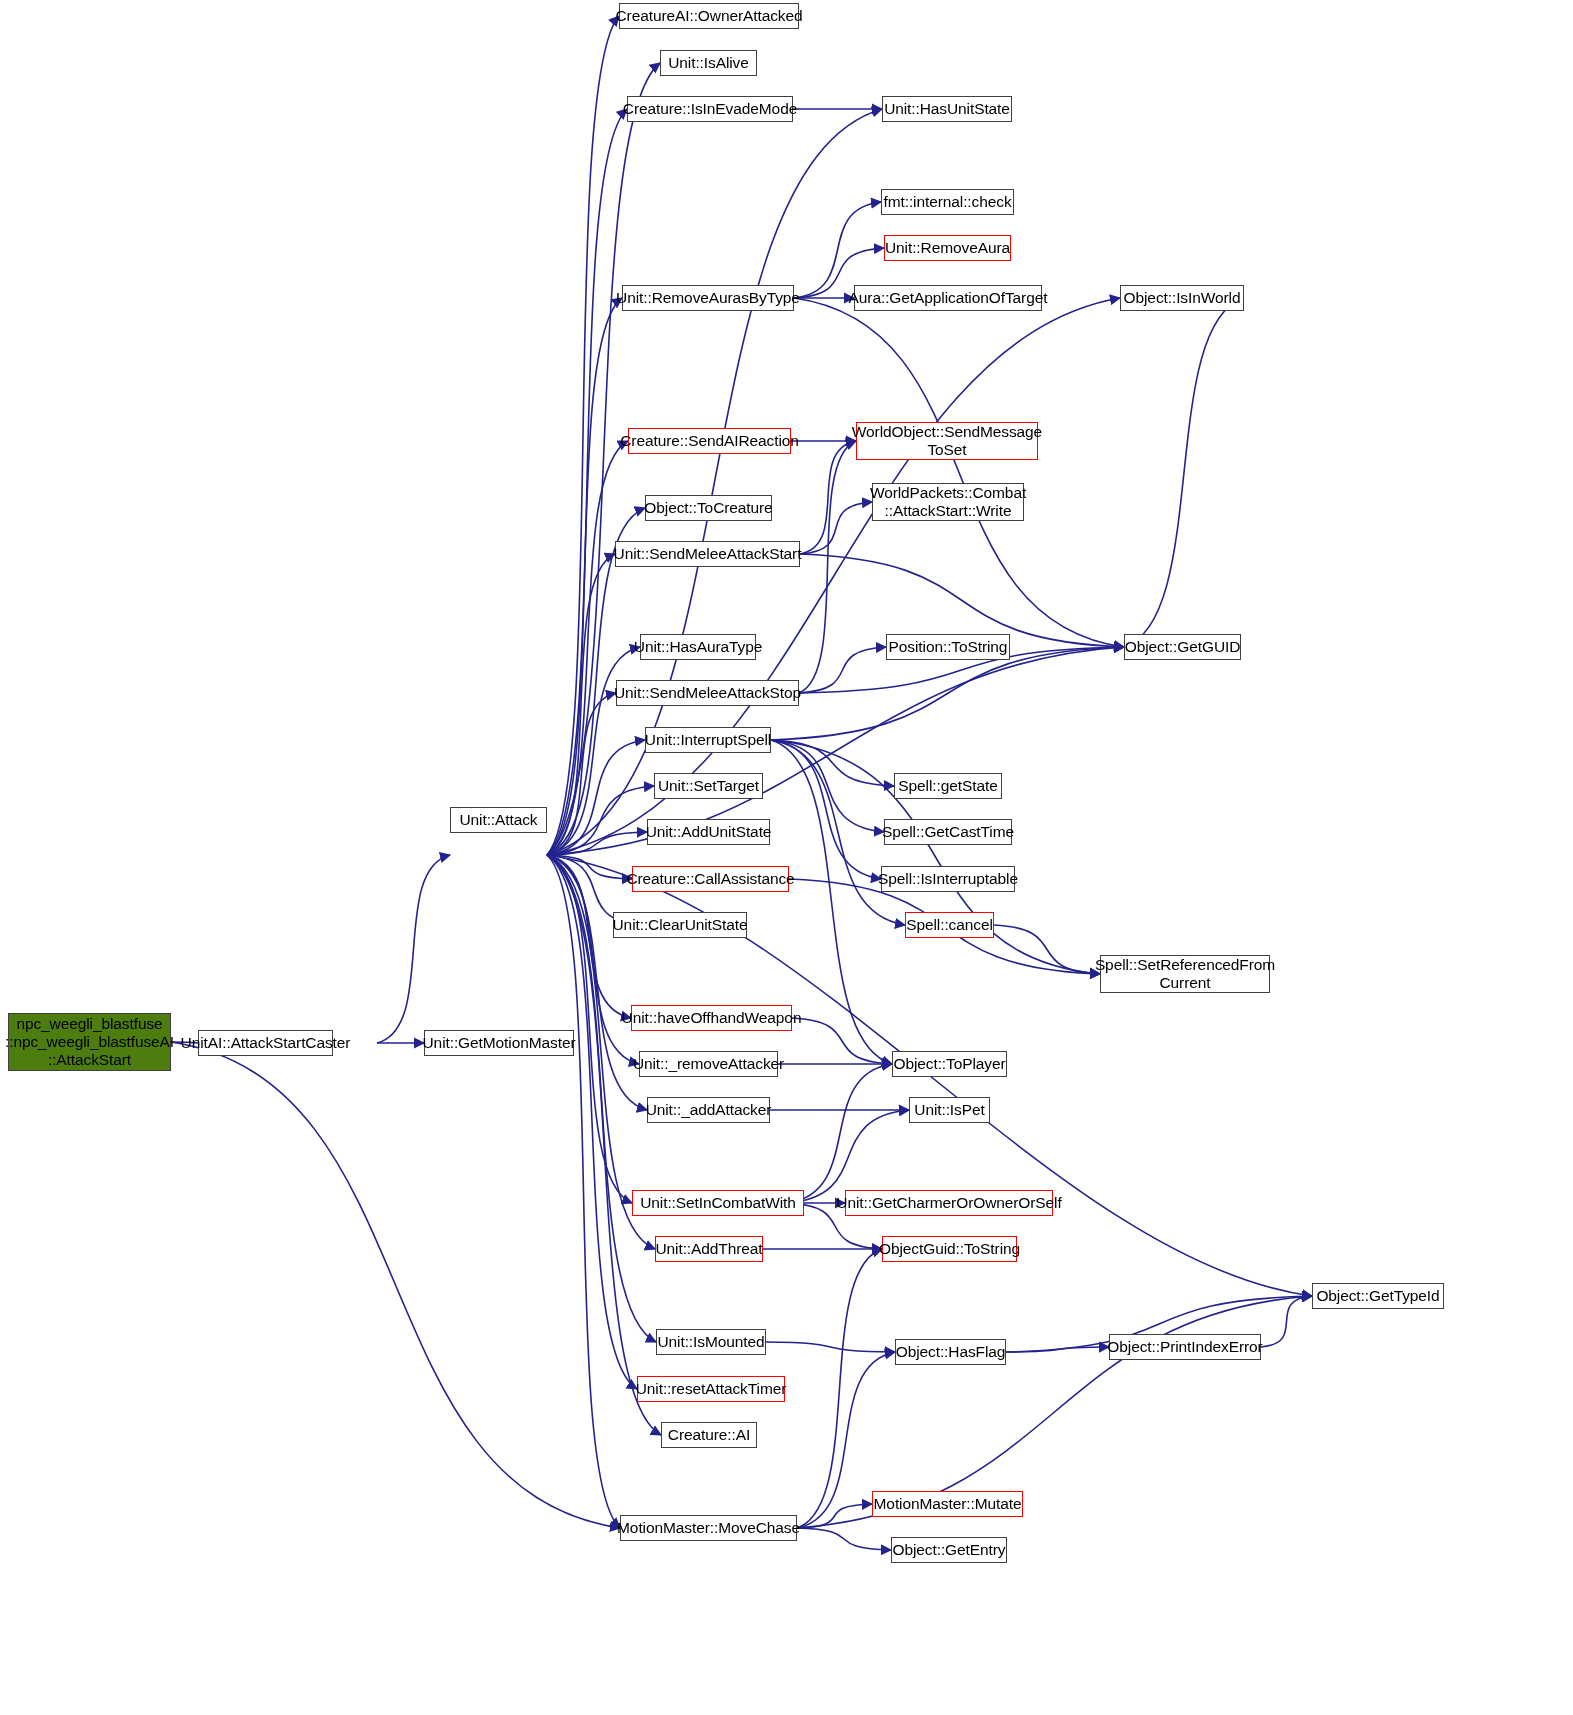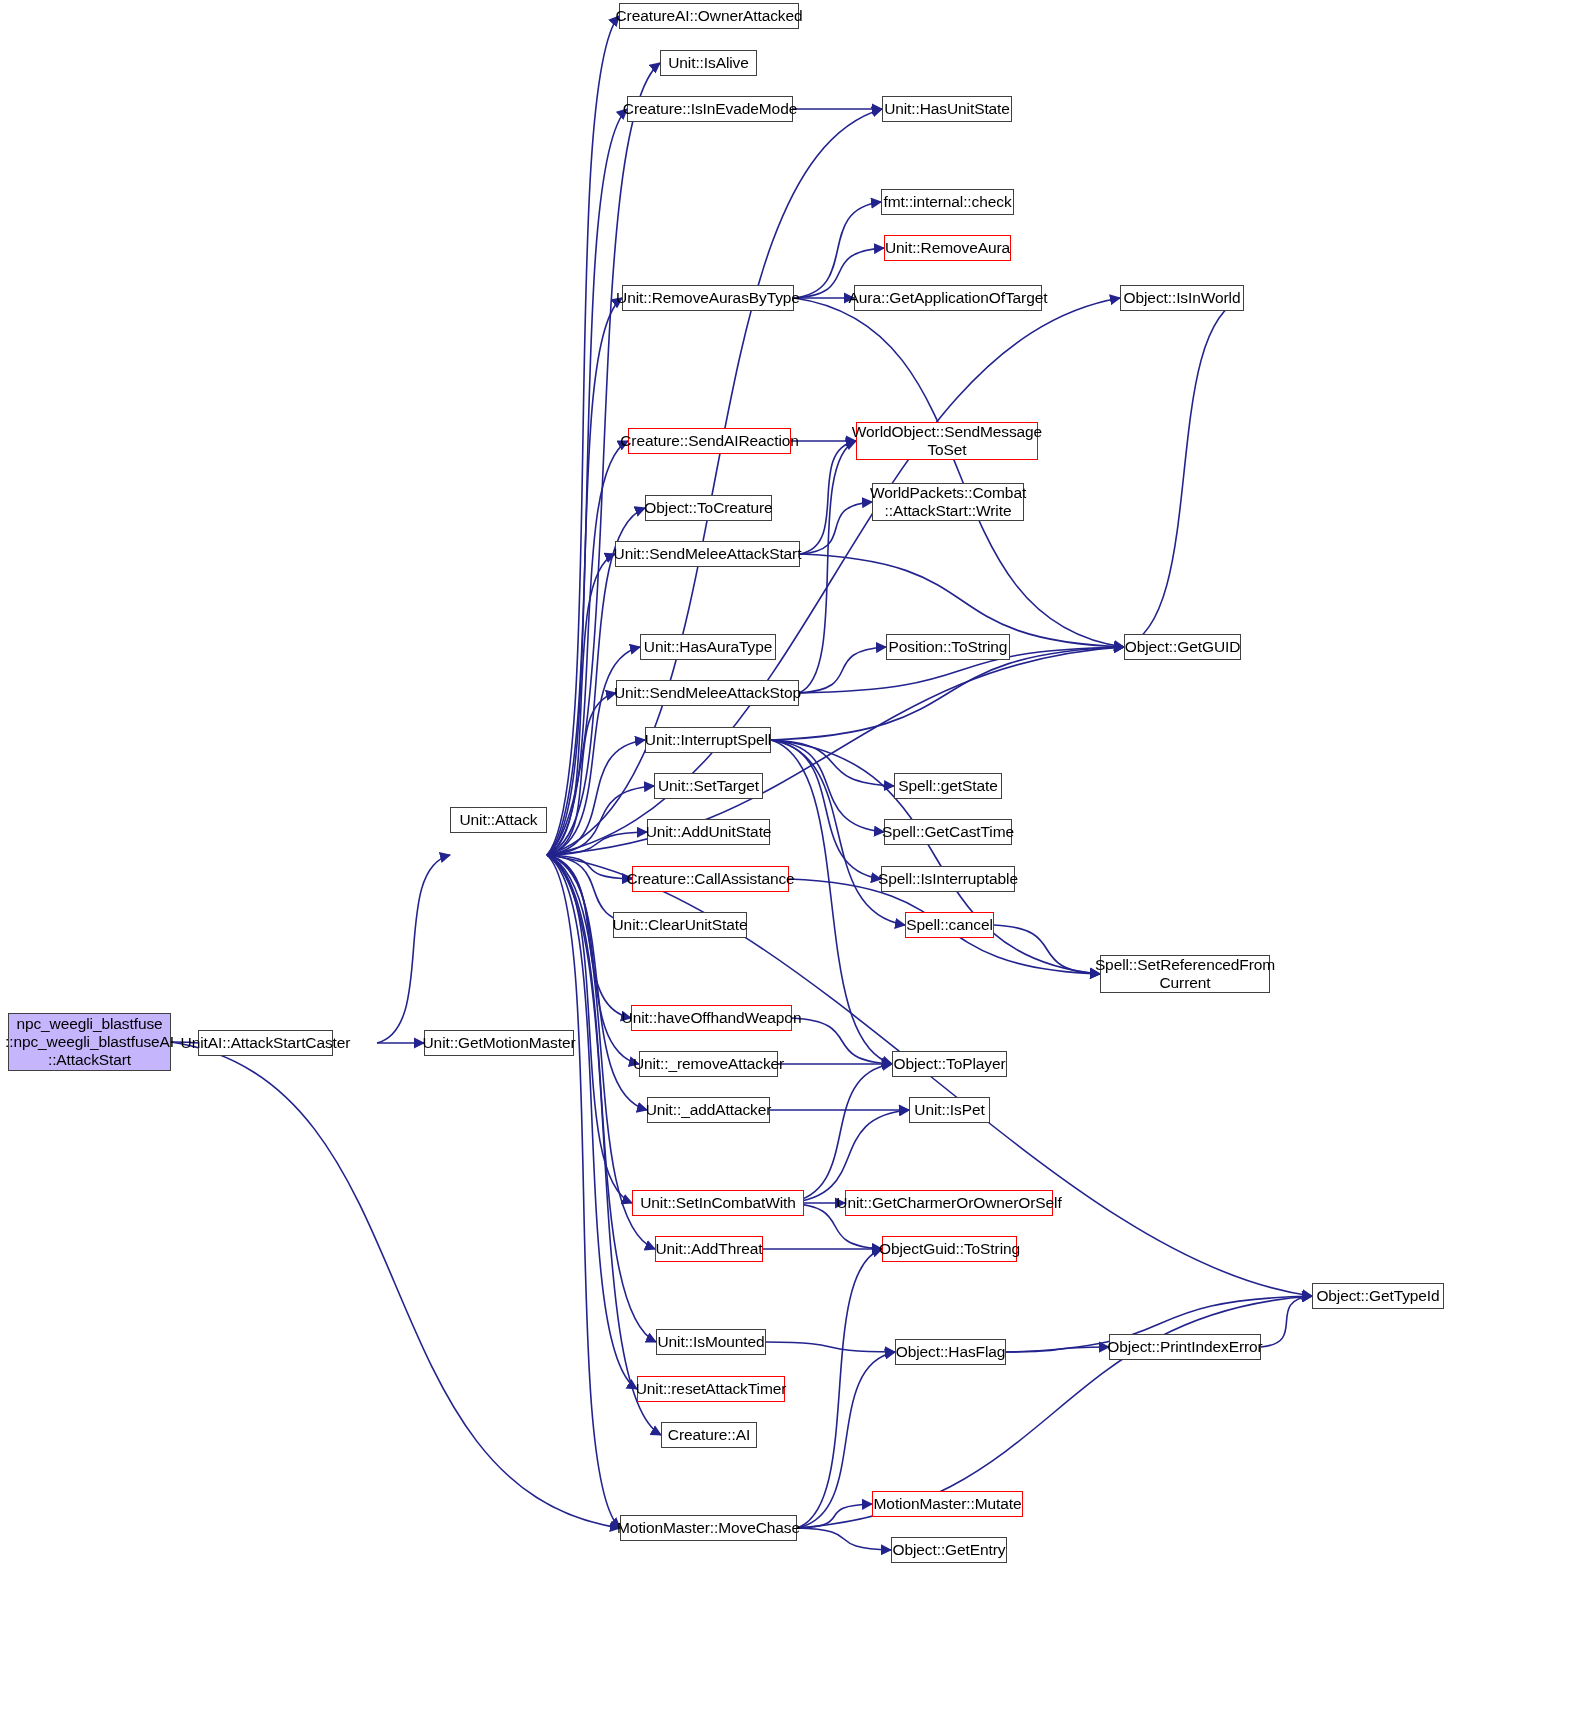--- a/index.html
+++ b/index.html
@@ -153,7 +153,7 @@
 ::AttackStart::Write</div>
       <div class="node" style="left: 615px; top: 541px; width: 185px; height: 26px;">Unit::SendMeleeAttackStart</div>
       <div class="node" style="left: 1124px; top: 634px; width: 117px; height: 26px;">Object::GetGUID</div>
-      <div class="node" style="left: 640px; top: 634px; width: 136px; height: 26px;">Unit::HasAuraType</div>
+      <div class="node" style="left: 640px; top: 634px; width: 116px; height: 26px;">Unit::HasAuraType</div>
       <div class="node" style="left: 886px; top: 634px; width: 124px; height: 26px;">Position::ToString</div>
       <div class="node" style="left: 616px; top: 680px; width: 183px; height: 26px;">Unit::SendMeleeAttackStop</div>
       <div class="node" style="left: 645px; top: 727px; width: 126px; height: 26px;">Unit::InterruptSpell</div>

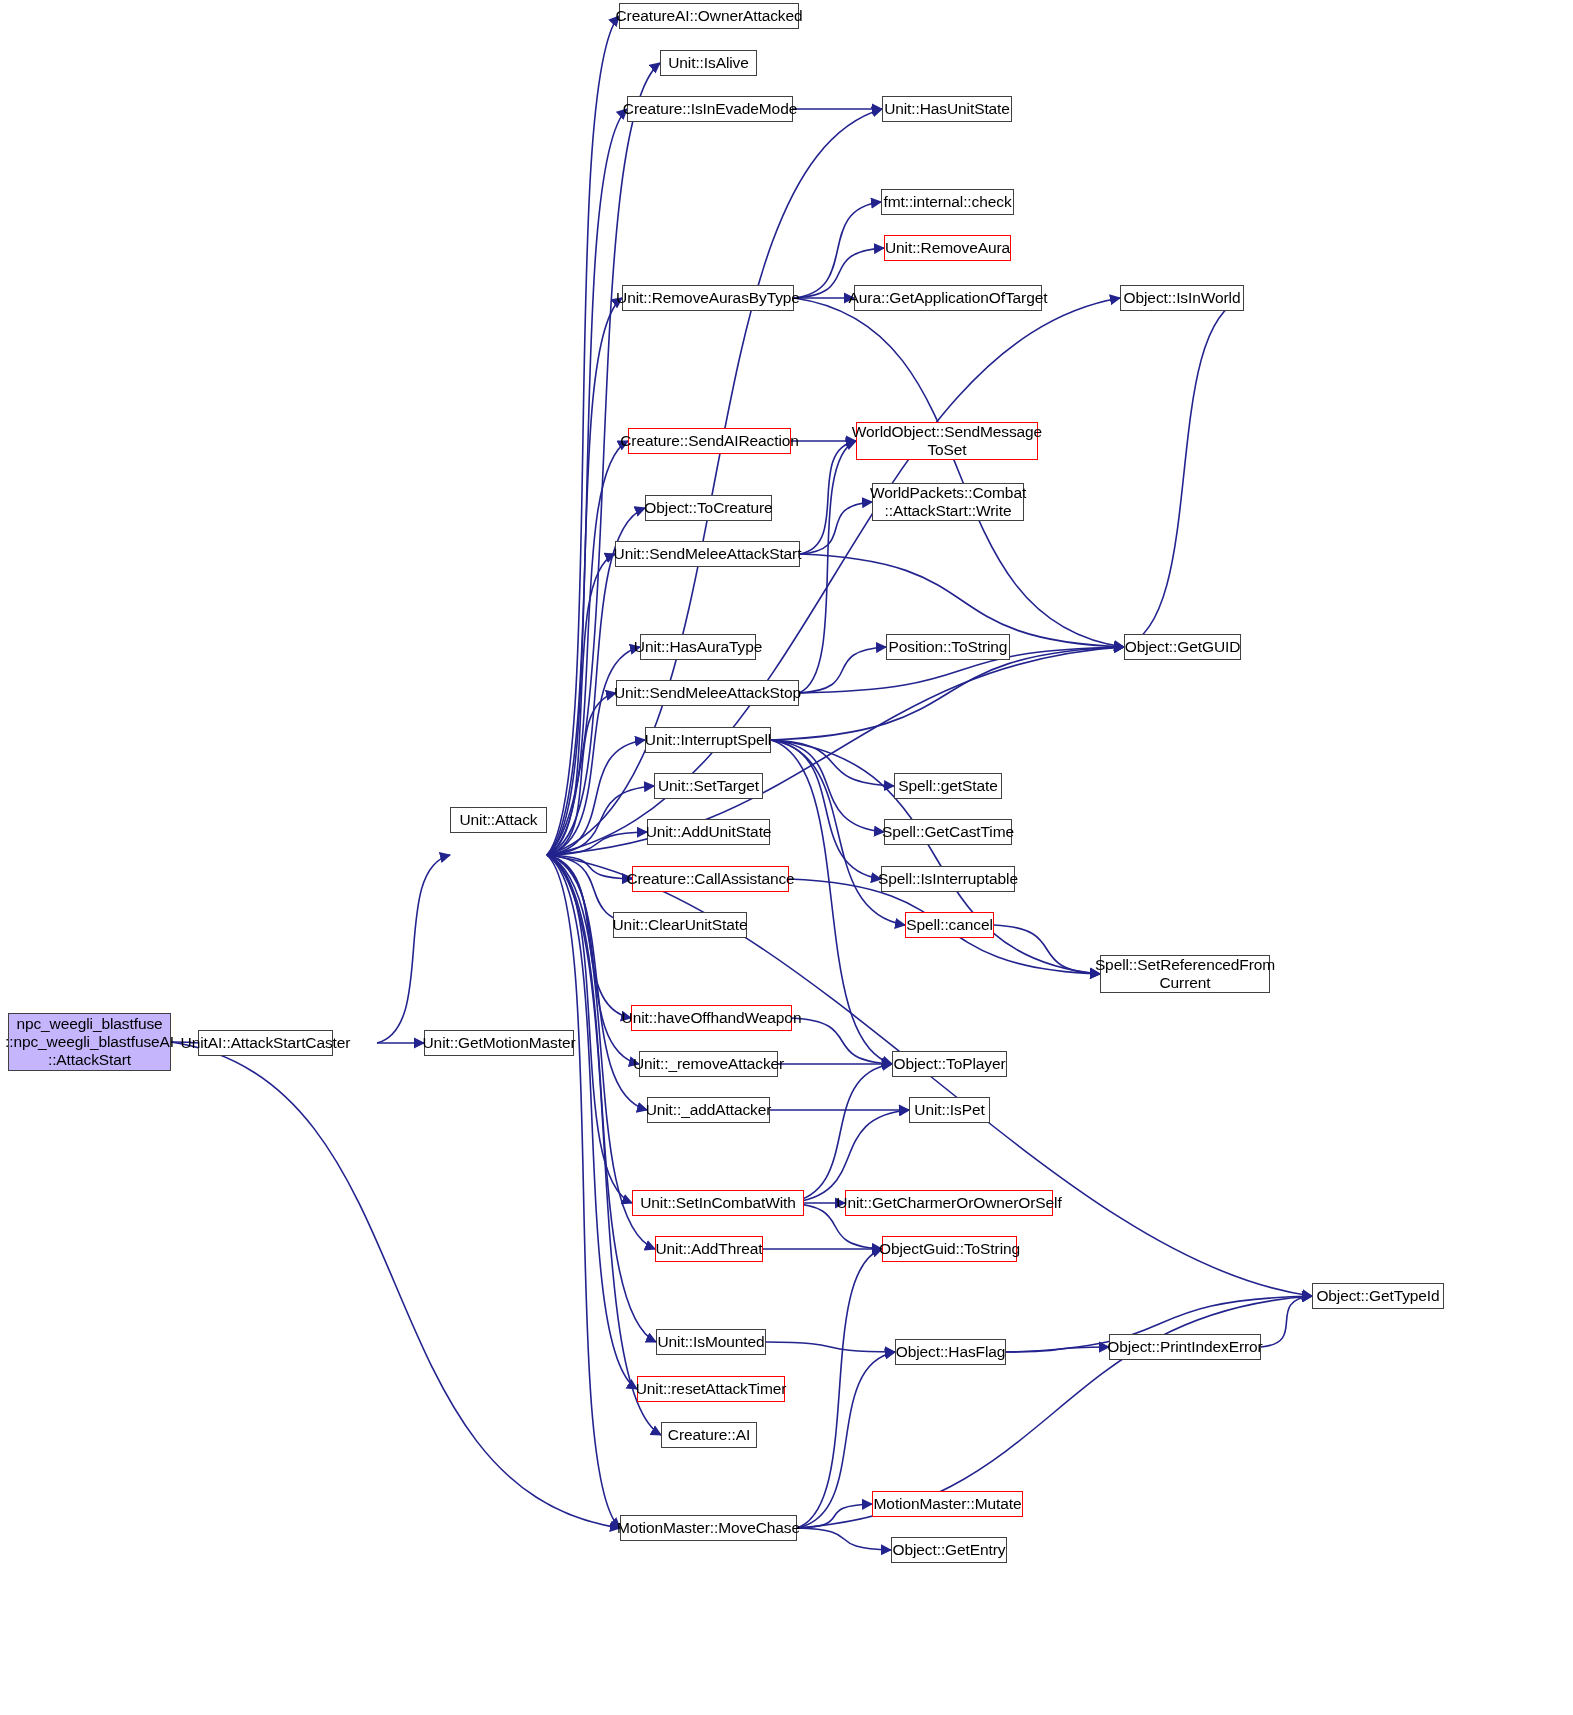--- a/index.html
+++ b/index.html
@@ -42,7 +42,7 @@
     border-color: #ff0000;
   }
   .node.root {
-    background: #c4b5fd;
+    background: #4d7c0f;
     border-color: #404040;
   }
 </style>

